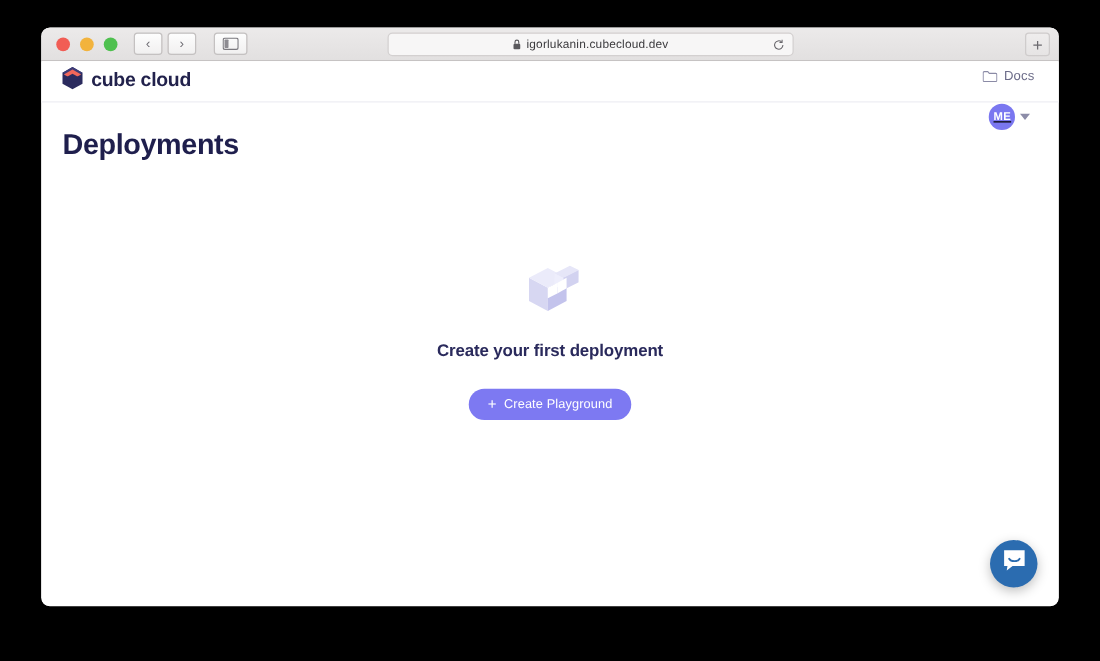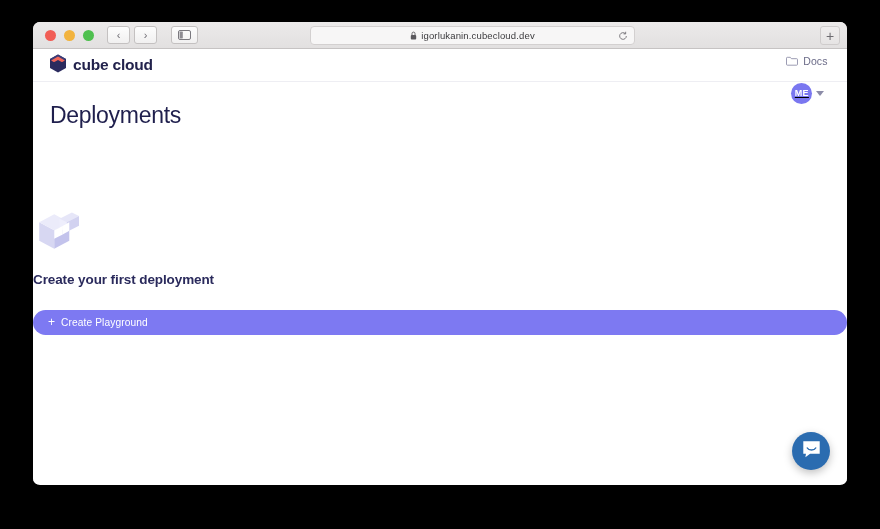--- a/index.html
+++ b/index.html
@@ -220,7 +220,7 @@
     margin: 0;
     padding: 20px 0 0 17px;
     font-size: 23px;
-    font-weight: 400;
+    font-weight: 700;
     color: #1f1f4d;
     letter-spacing: -0.3px;
   }

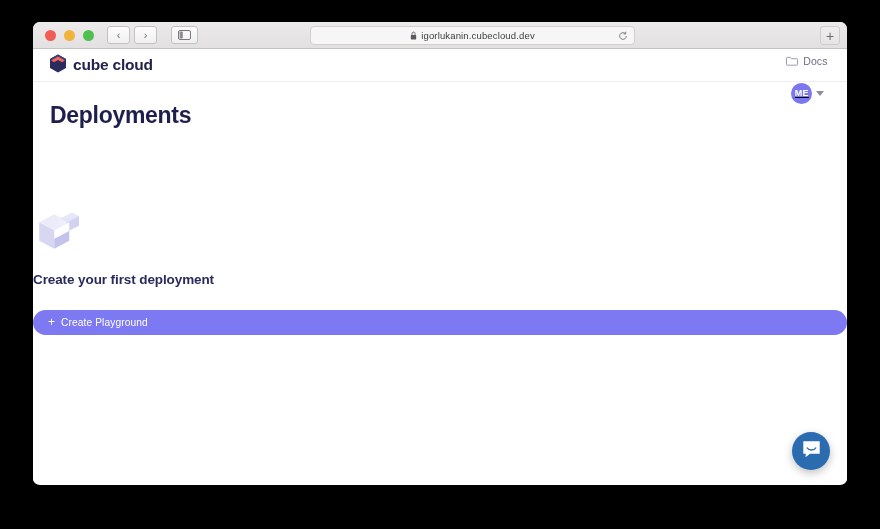--- a/index.html
+++ b/index.html
@@ -233,6 +233,7 @@
     top: 160px;
     display: flex;
     flex-direction: column;
+    align-items: center;
   }
   #empty-illustration { margin-bottom: 13px; }
   #empty-heading {

